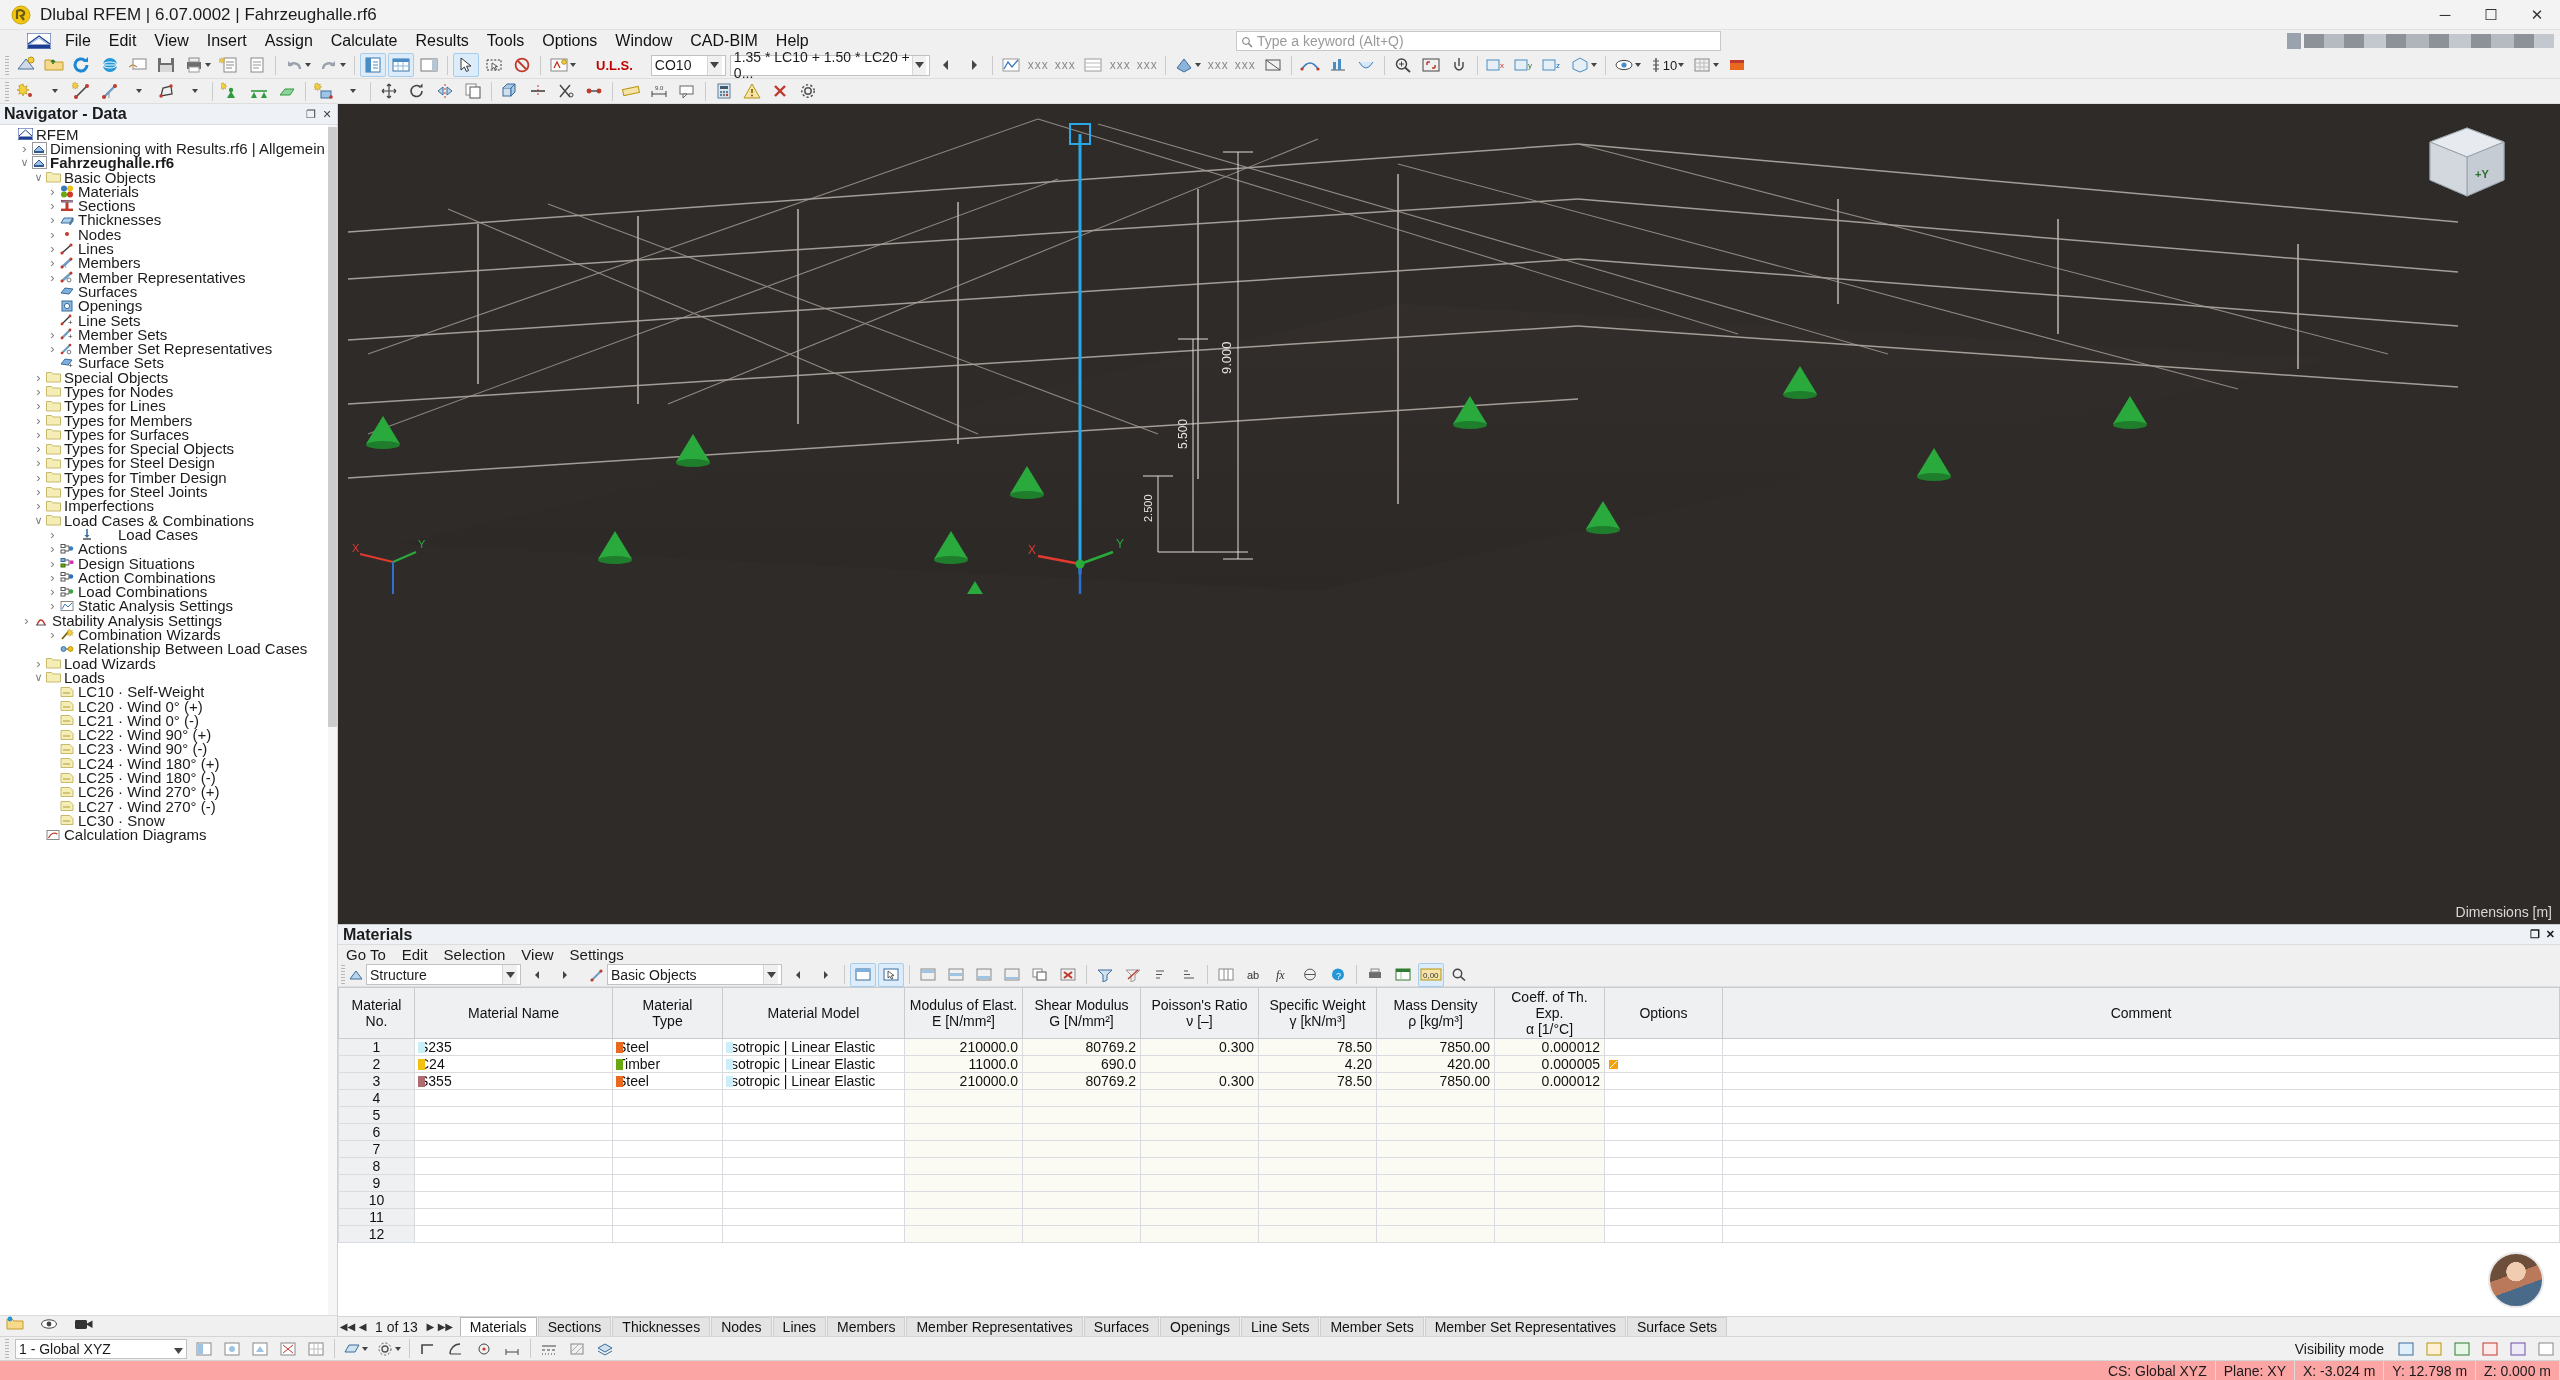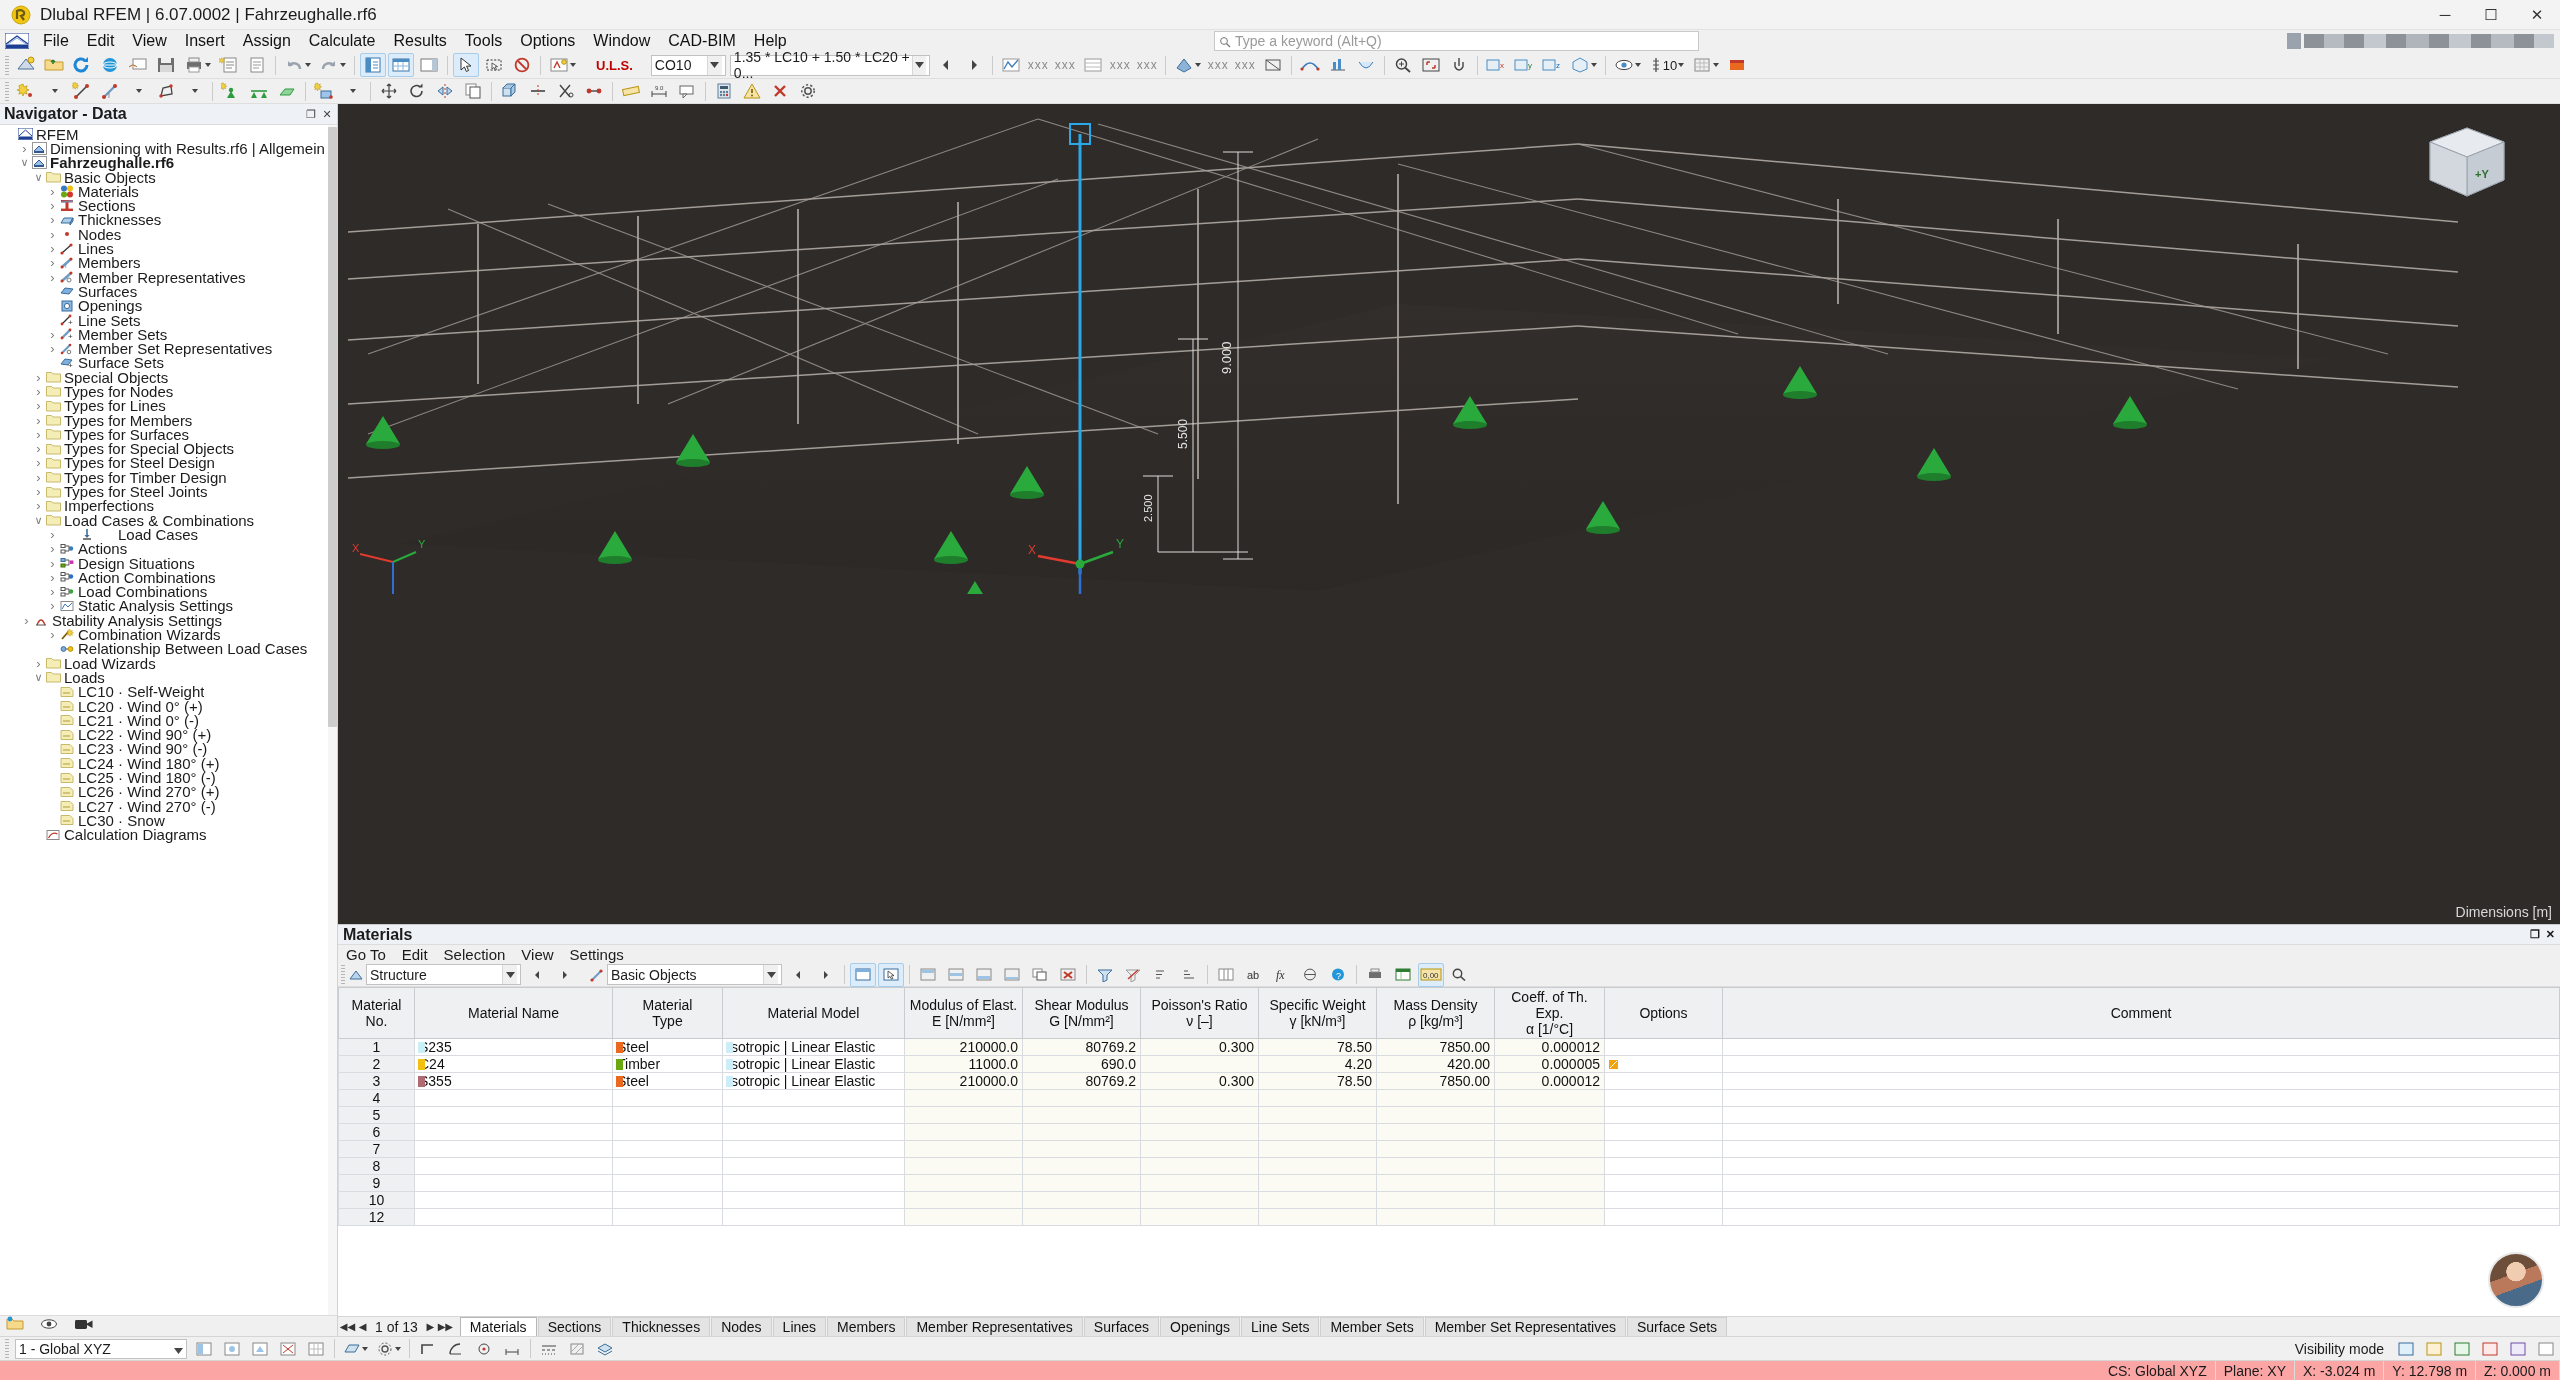--- a/index.html
+++ b/index.html
@@ -27,7 +27,7 @@
   
   .menubar{
     height:22px; background:#f0f0f0; display:flex; align-items:center;
-    flex:0 0 22px; position:relative;
+    flex:0 0 22px; position:relative;margin-left:22px;
   }
   .menu-logo{width:26px;height:18px;margin:0 4px 0 4px;display:flex;align-items:center;justify-content:center;}
   .menuitem{ padding:2px 9px; font-size:16px; color:#111; white-space:nowrap; }

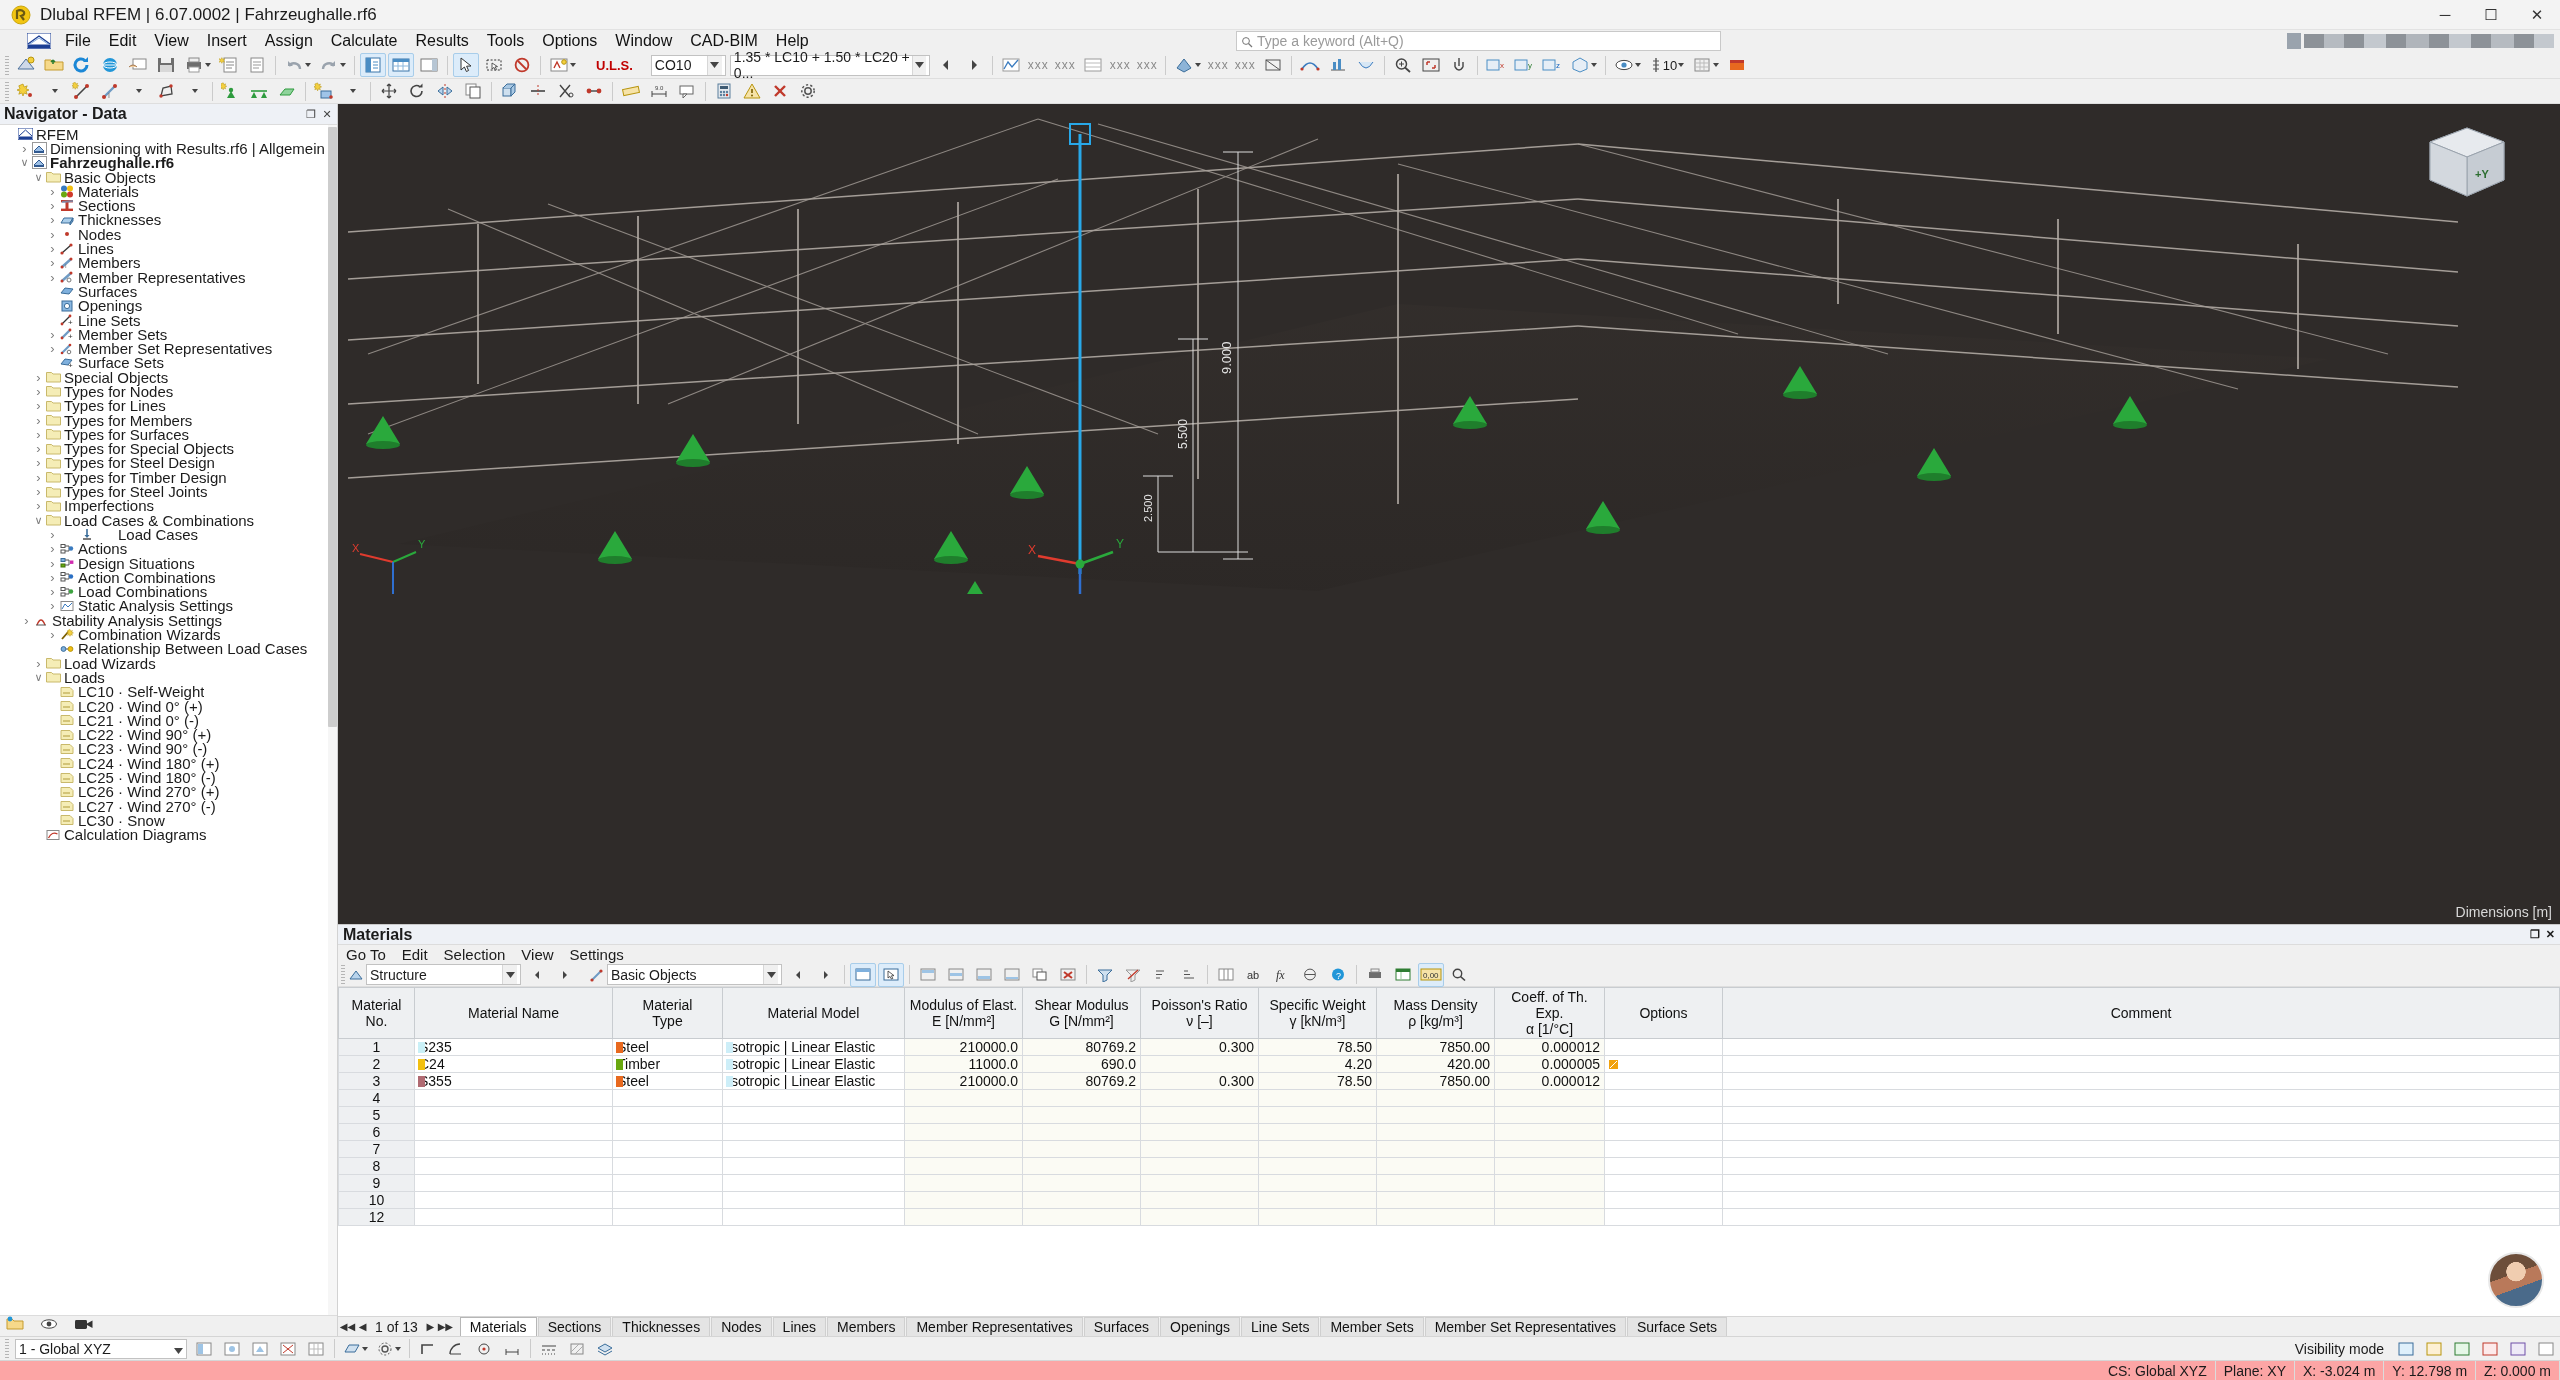--- a/index.html
+++ b/index.html
@@ -1791,6 +1791,20 @@
                   <td class=""></td>
                 </tr>
                 <tr>
+                  <td class="rowno">11</td>
+                  <td class="matname-col"></td>
+                  <td class=""></td>
+                  <td class=""></td>
+                  <td class="num numcol"></td>
+                  <td class="num numcol"></td>
+                  <td class="num numcol"></td>
+                  <td class="num numcol"></td>
+                  <td class="num numcol"></td>
+                  <td class="num numcol"></td>
+                  <td></td>
+                  <td class=""></td>
+                </tr>
+                <tr>
                   <td class="rowno">12</td>
                   <td class="matname-col"></td>
                   <td class=""></td>

